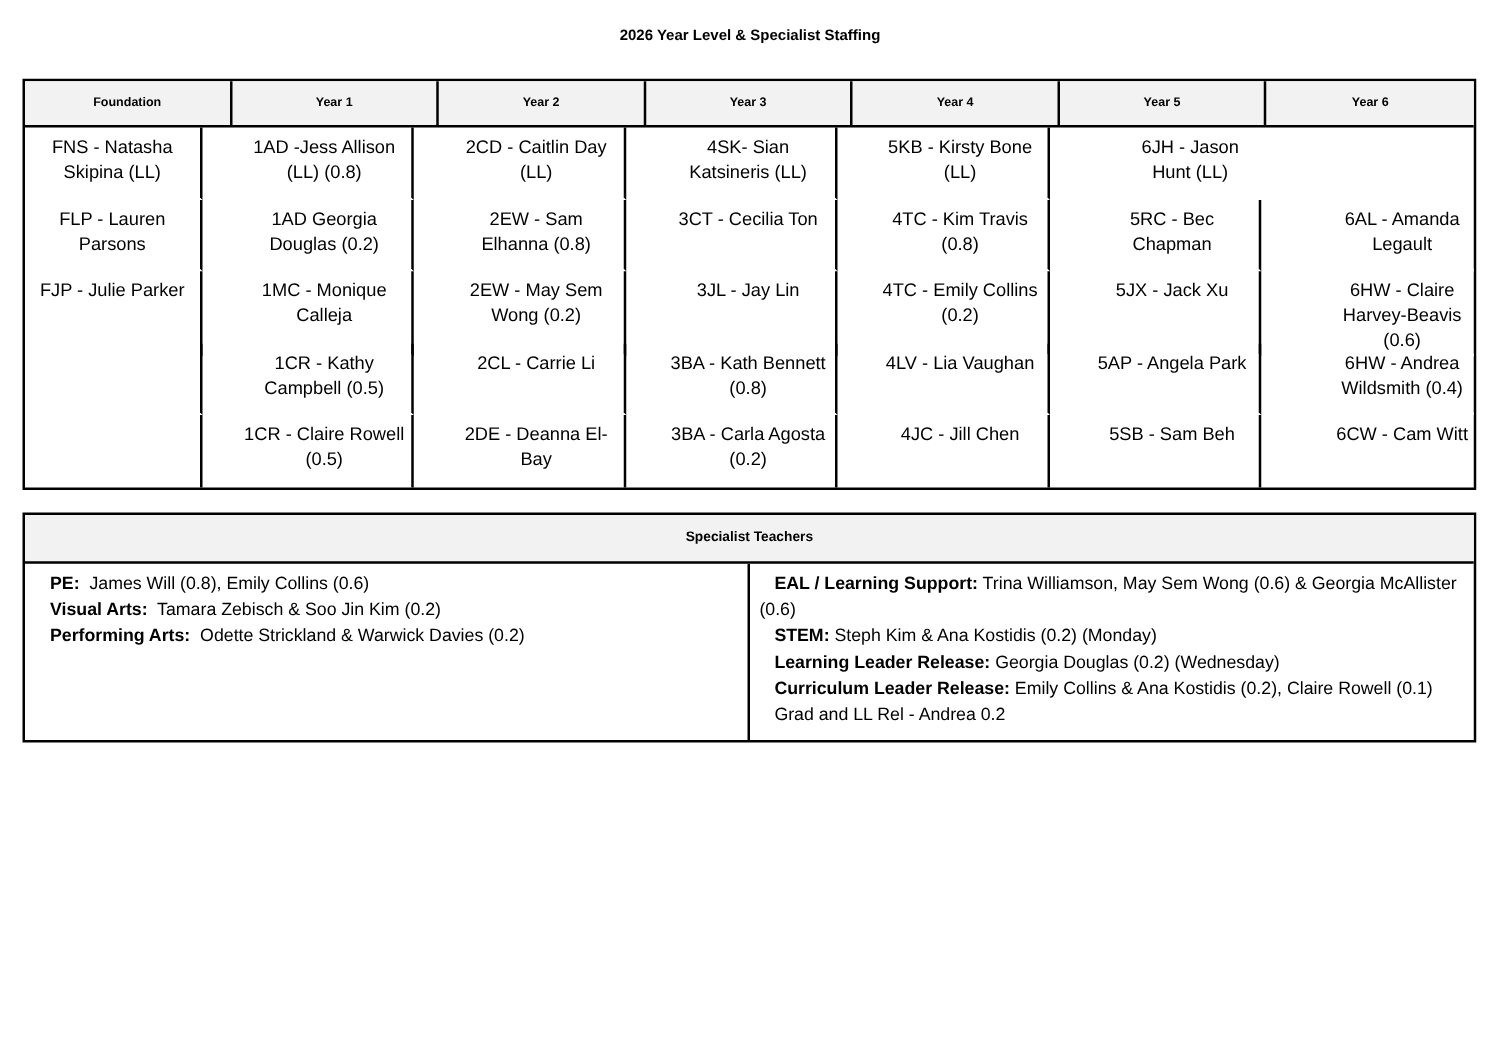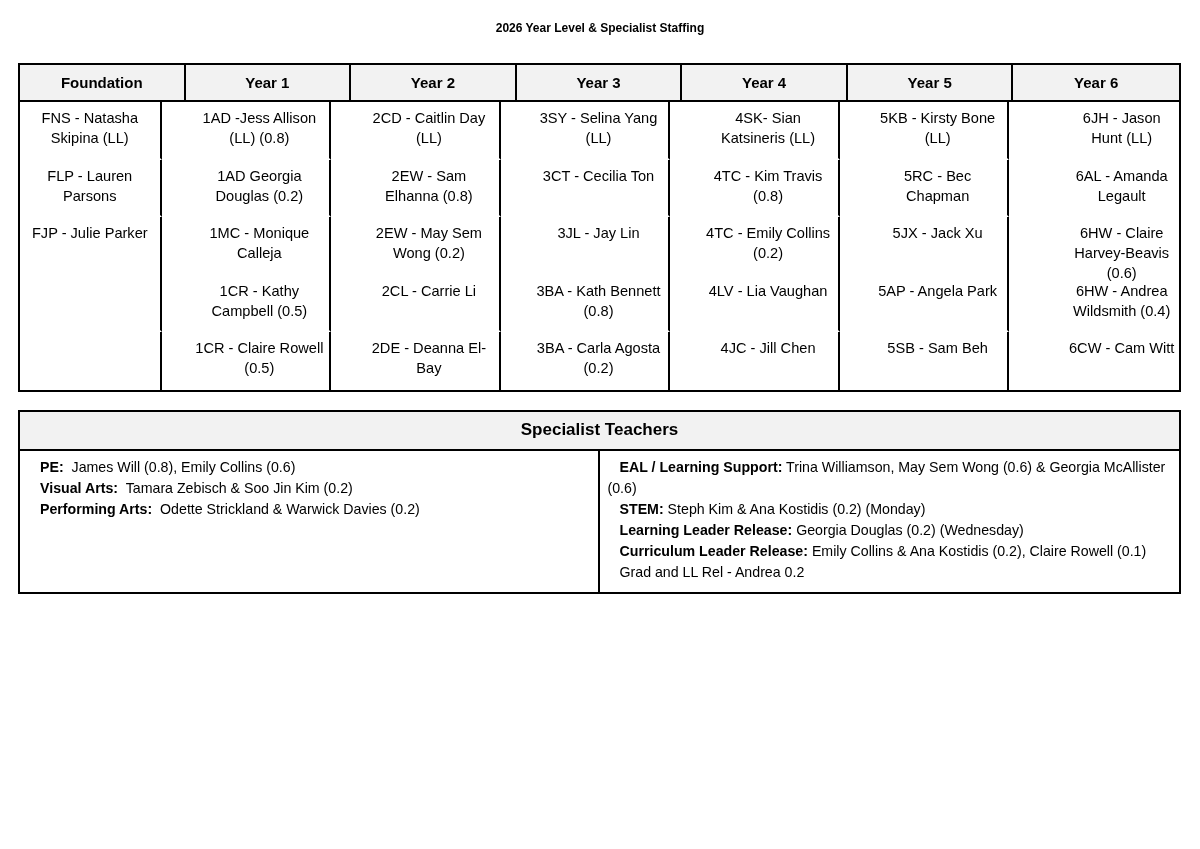--- a/index.html
+++ b/index.html
@@ -25,7 +25,7 @@
   .thead-row { height: 37px; background: #f2f2f2; border-bottom: 2px solid #000; }
   .hcell {
     display: flex; align-items: center; justify-content: center;
-    font-weight: bold; font-size: 15px;
+    font-weight: bold; font-size: 10px;
     border-right: 2px solid #000;
   }
   .hcell:last-child { border-right: none; }

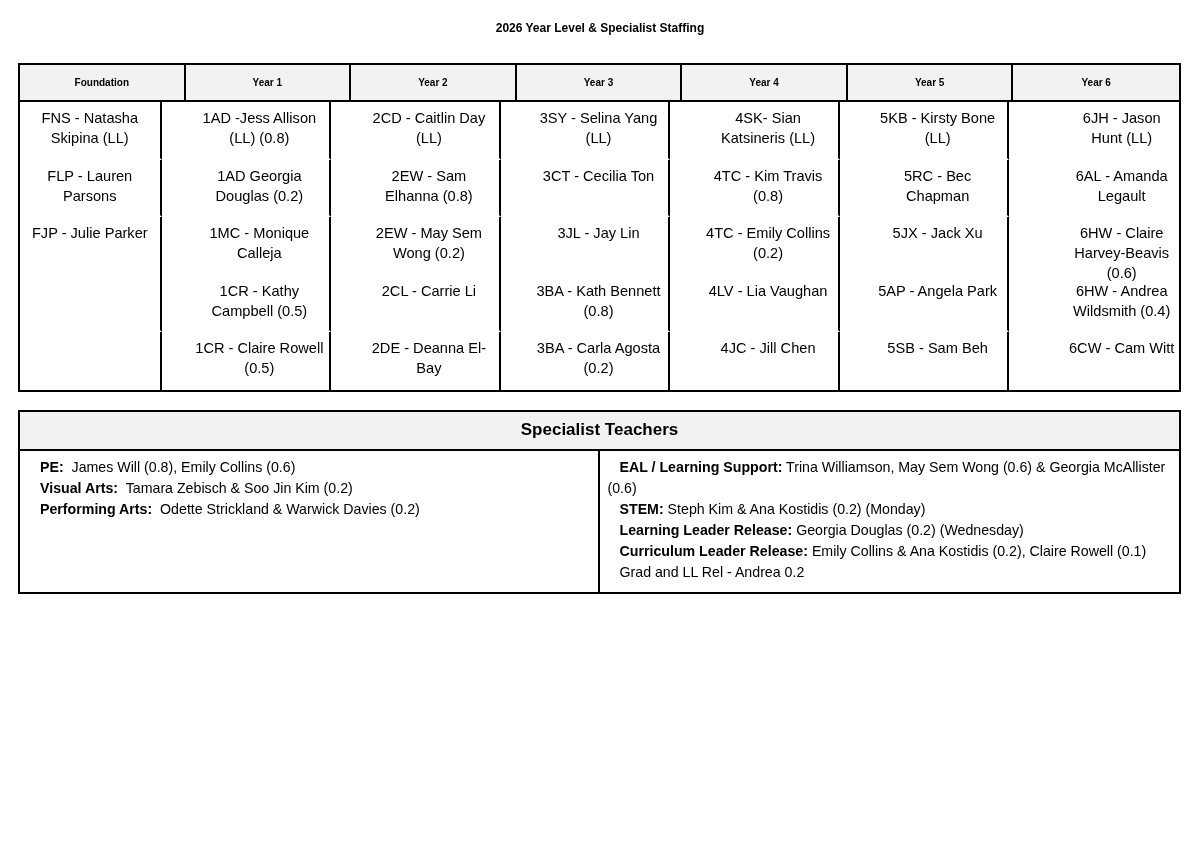--- a/index.html
+++ b/index.html
@@ -76,7 +76,6 @@
       <div class="bcell">FNS - Natasha Skipina (LL)</div>
       <div class="bcell">1AD -Jess Allison (LL) (0.8)</div>
       <div class="bcell">2CD - Caitlin Day (LL)</div>
-      <div class="bcell">3SY - Selina Yang (LL)</div>
       <div class="bcell">4SK- Sian Katsineris (LL)</div>
       <div class="bcell">5KB - Kirsty Bone (LL)</div>
       <div class="bcell">6JH - Jason Hunt (LL)</div>

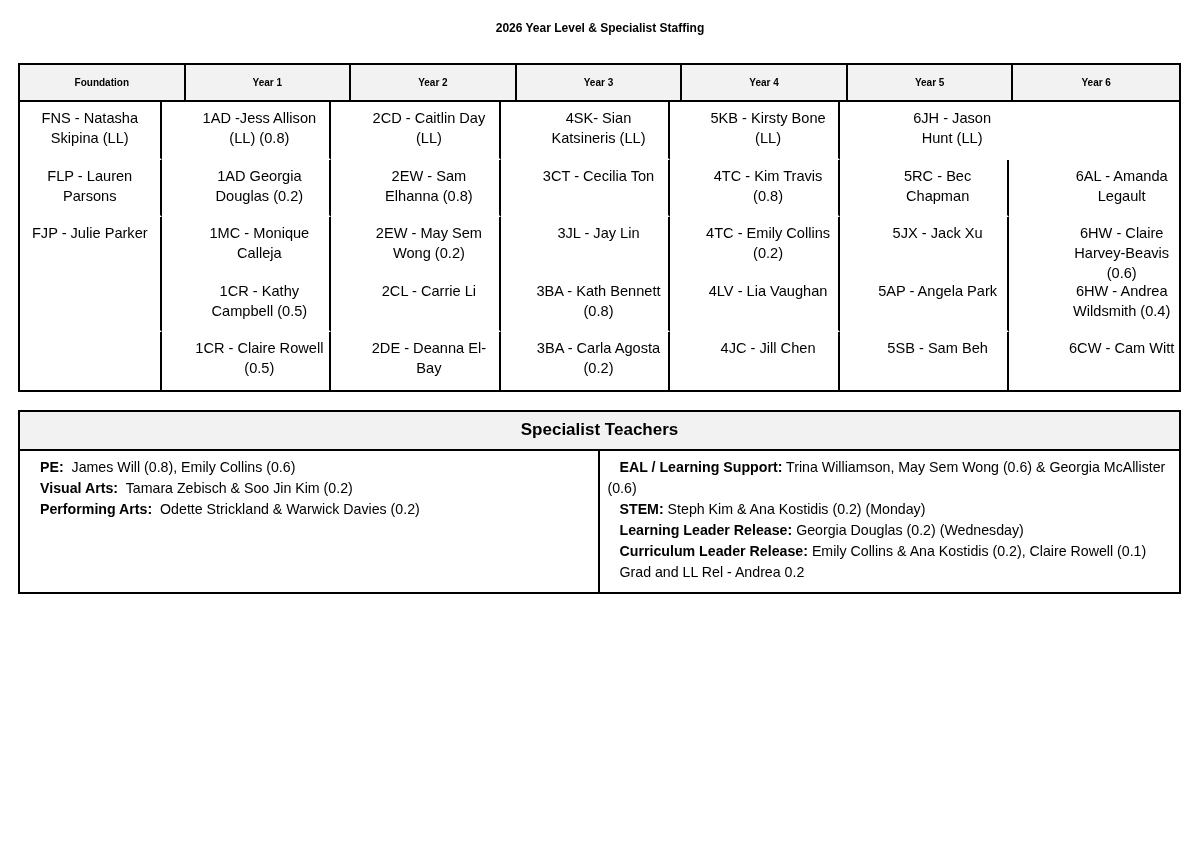--- a/index.html
+++ b/index.html
@@ -46,7 +46,7 @@
   .spec-head {
     height: 39px; background: #f2f2f2; border-bottom: 2px solid #000;
     display: flex; align-items: center; justify-content: center;
-    font-weight: bold; font-size: 17px;
+    font-weight: bold; font-size: 11px;
   }
   .spec-body { display: grid; grid-template-columns: 1fr 1fr; min-height: 141px; }
   .spec-cell { padding: 6px 8px 8px 8px; }

